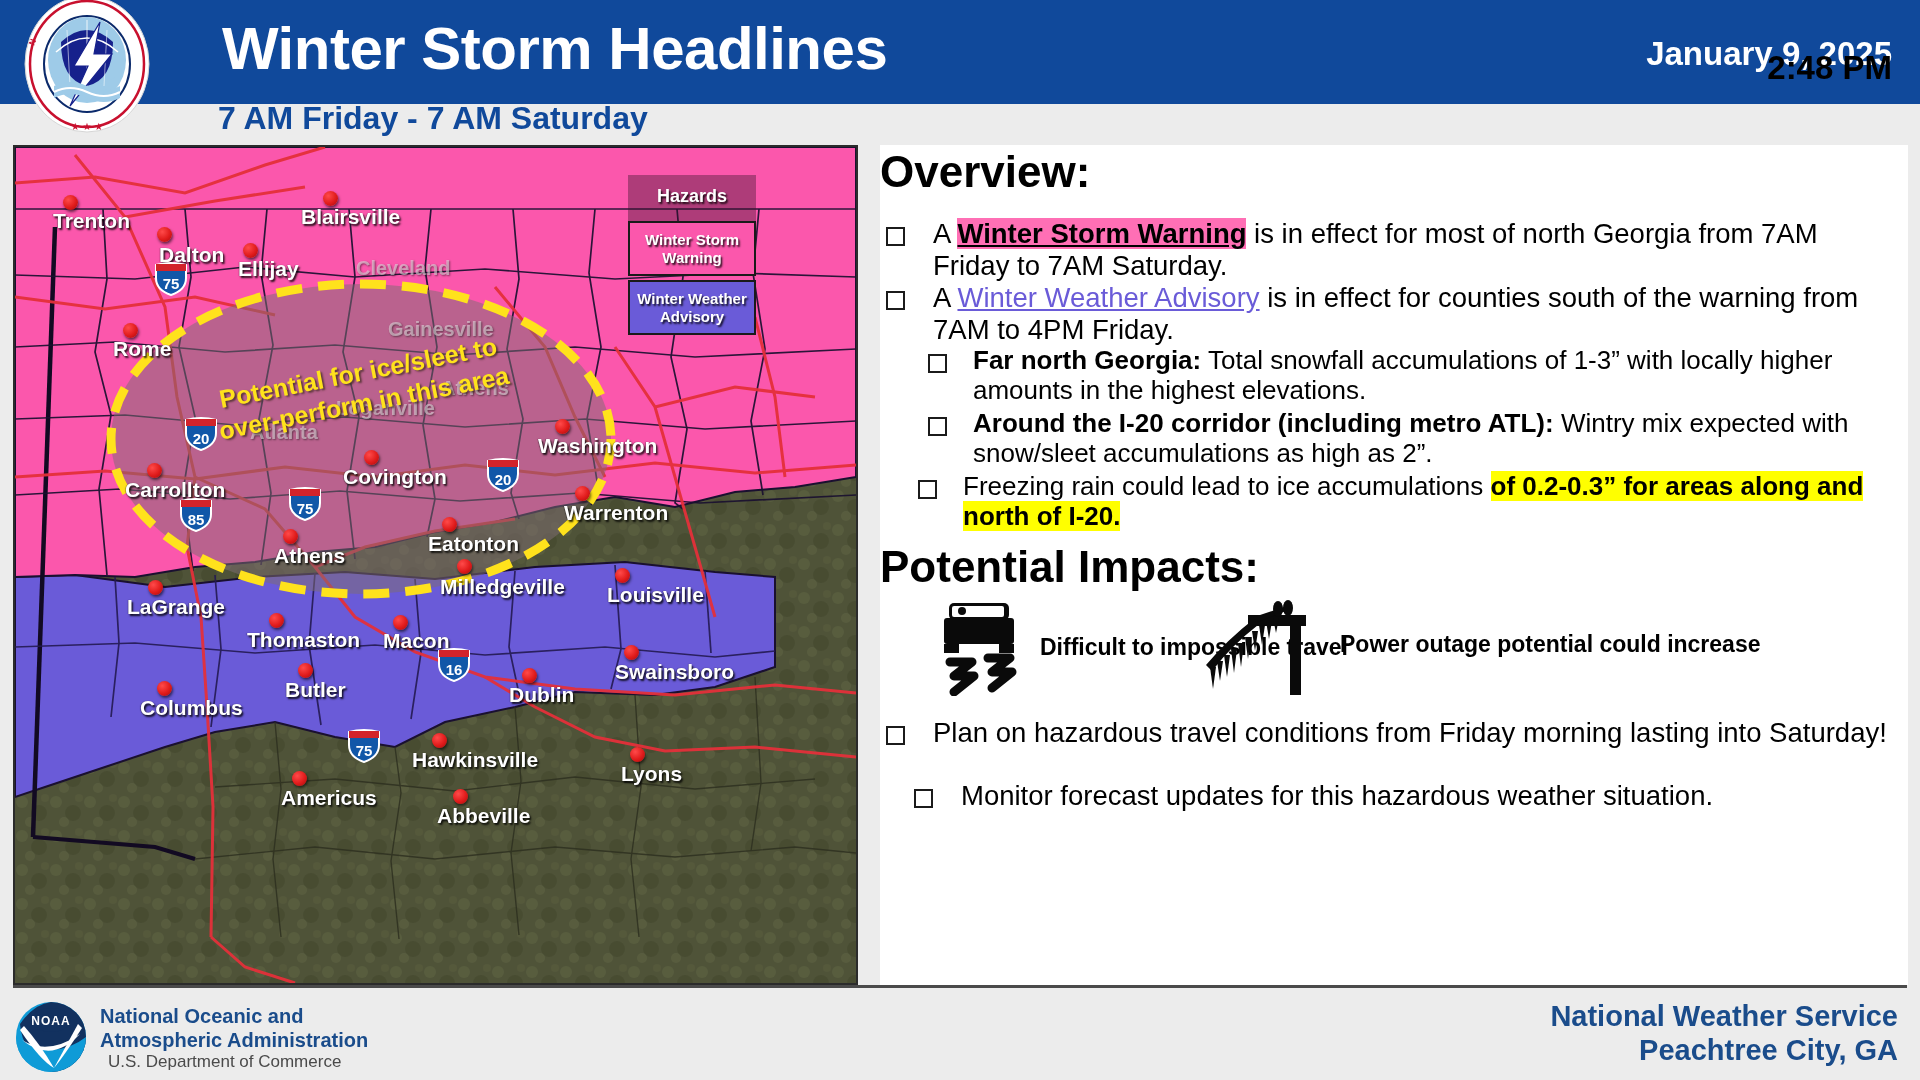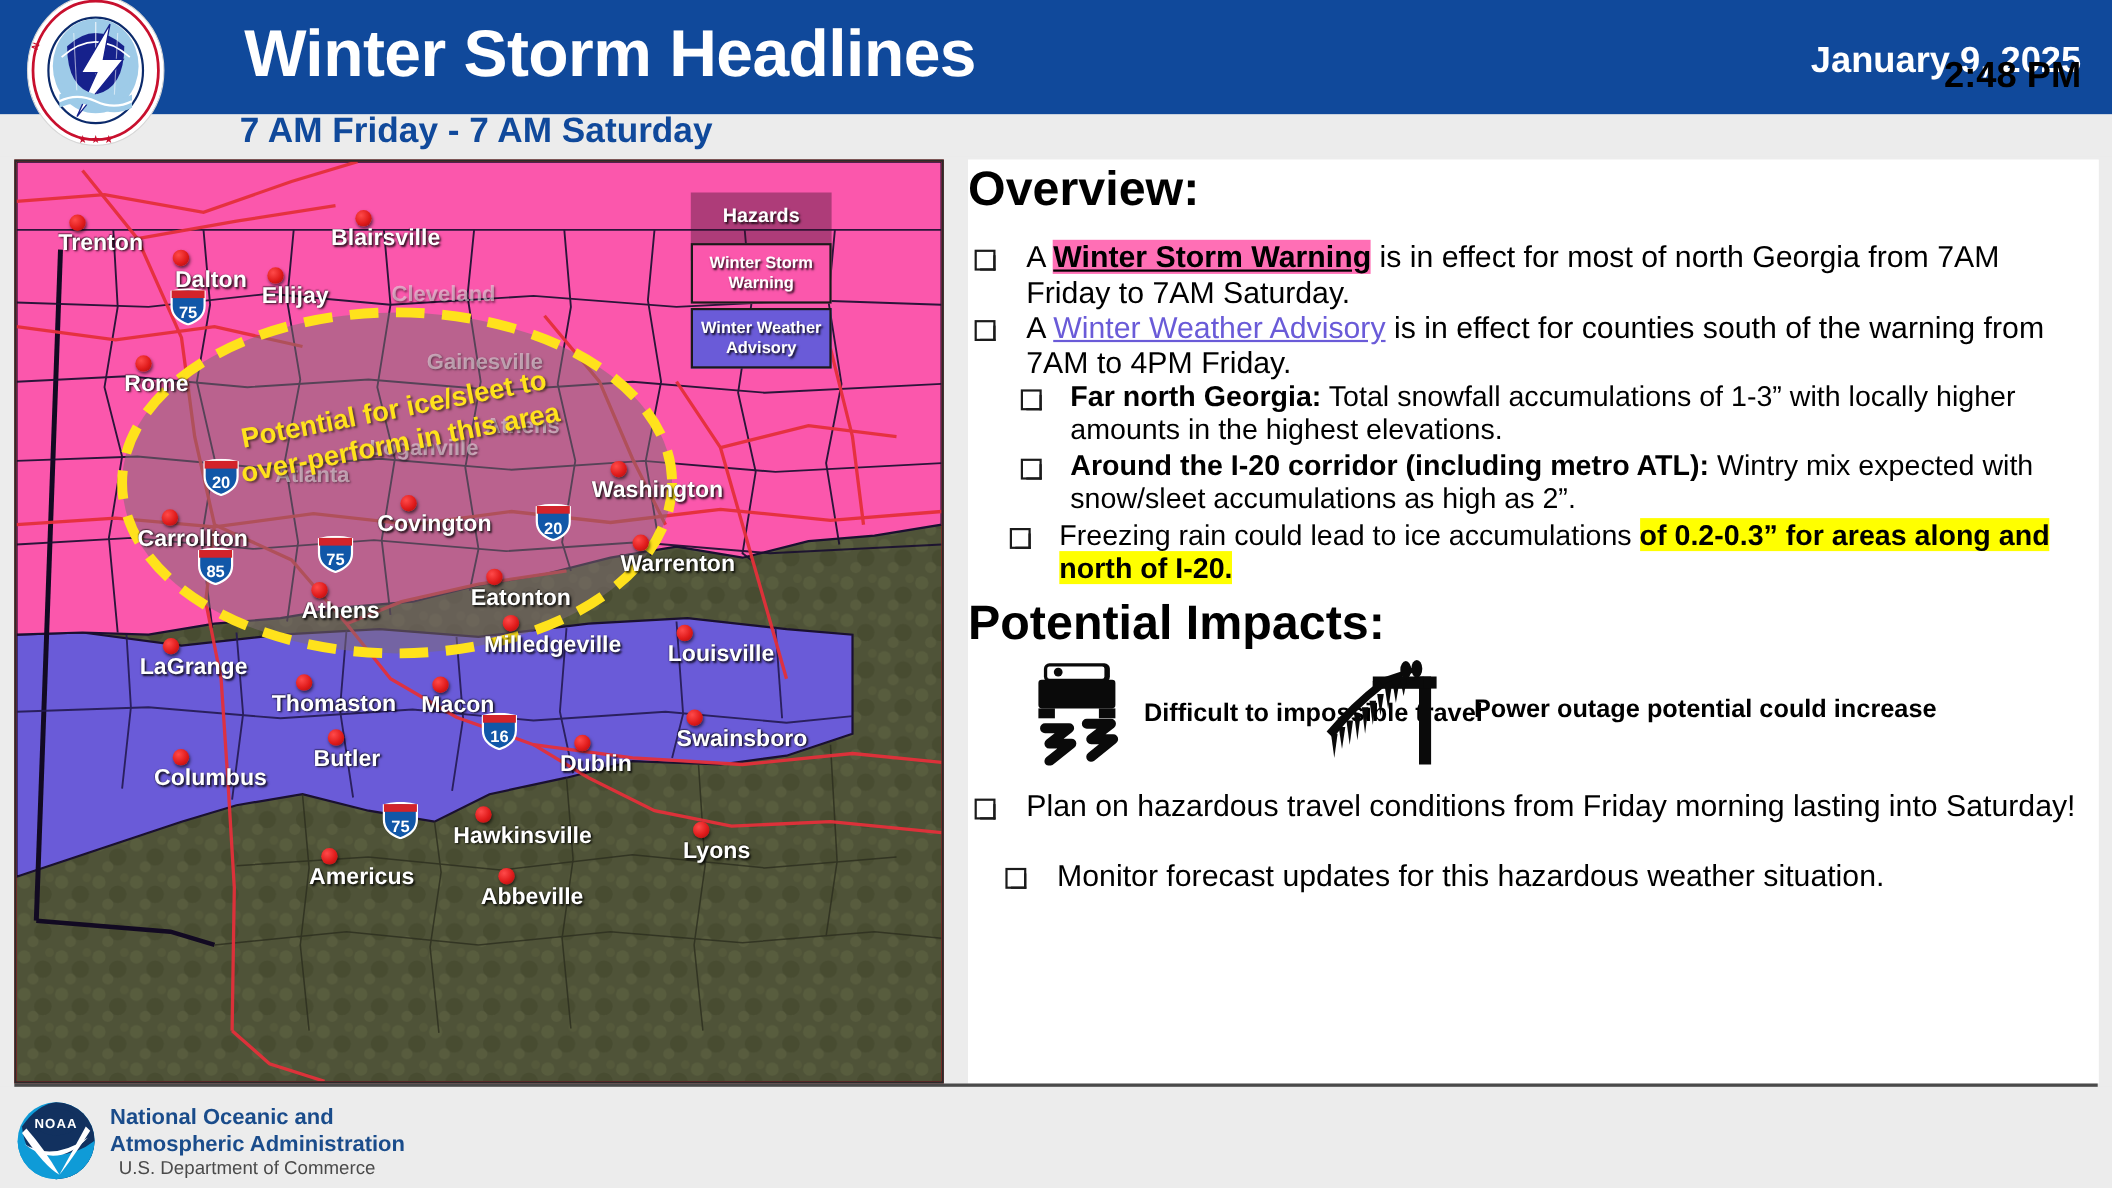--- a/index.html
+++ b/index.html
@@ -460,6 +460,10 @@
   </div>
   <div class="noaa-sub">U.S. Department of Commerce</div>
 
+  <div class="nws-foot">
+    <div>National Weather Service</div>
+    <div>Peachtree City, GA</div>
+  </div>
 
 </div>
 

